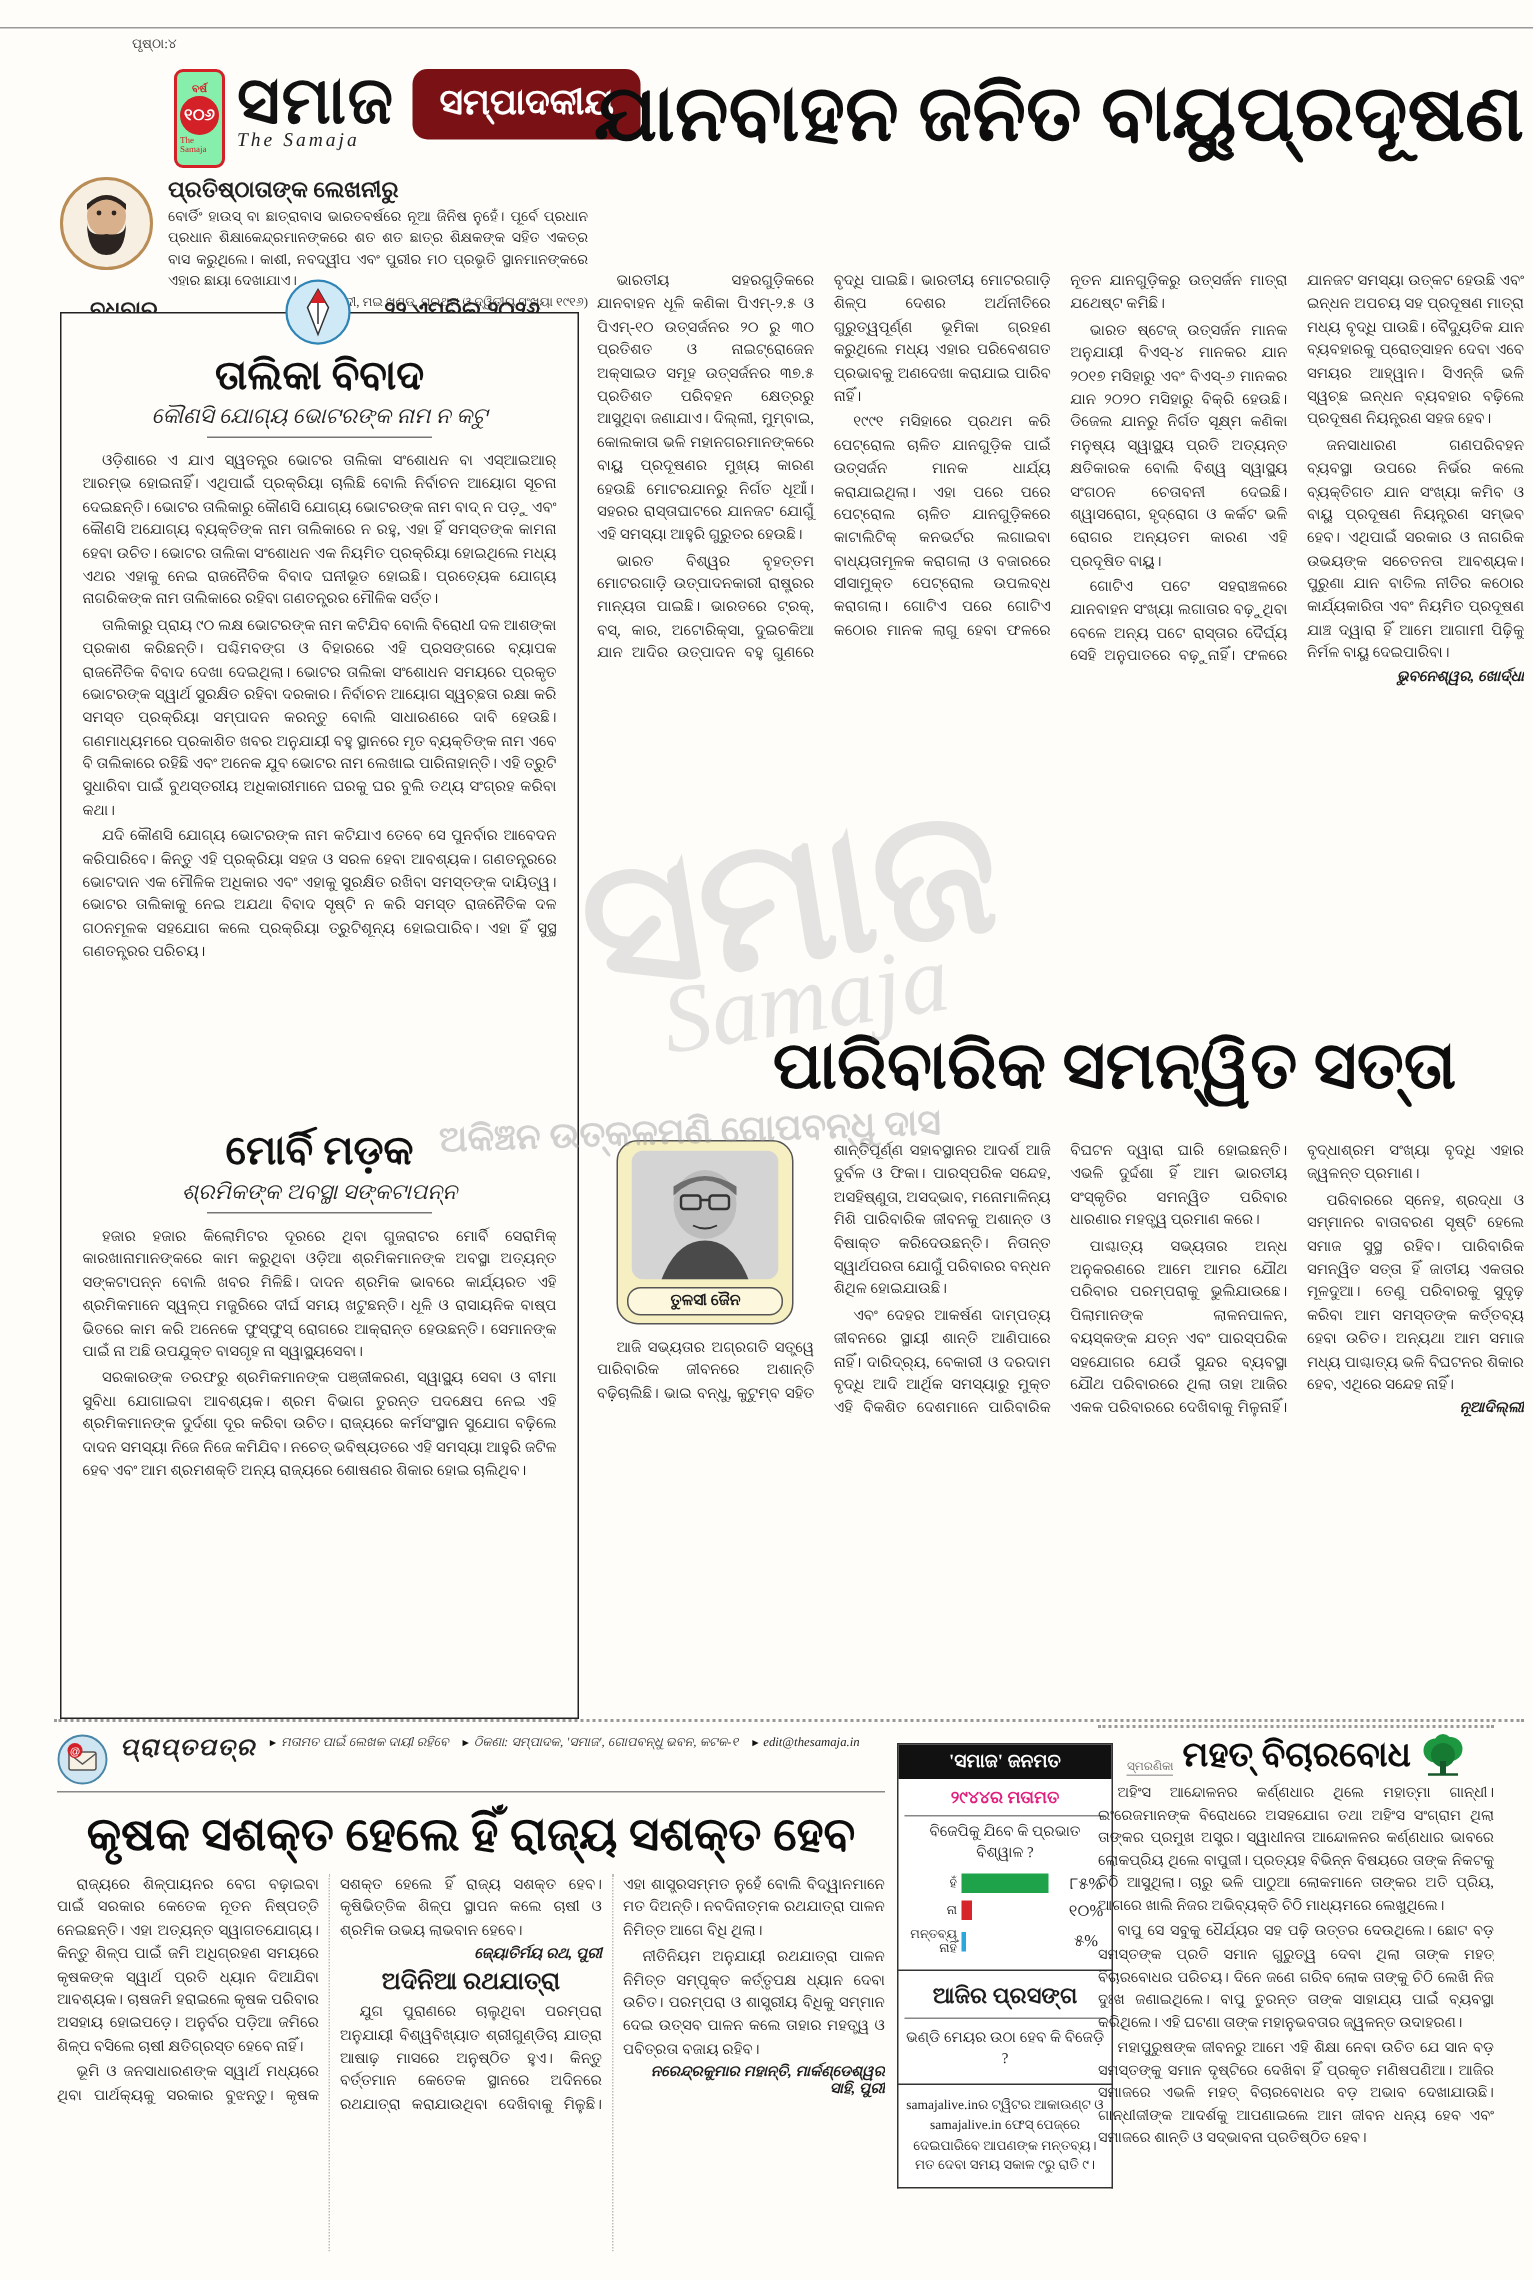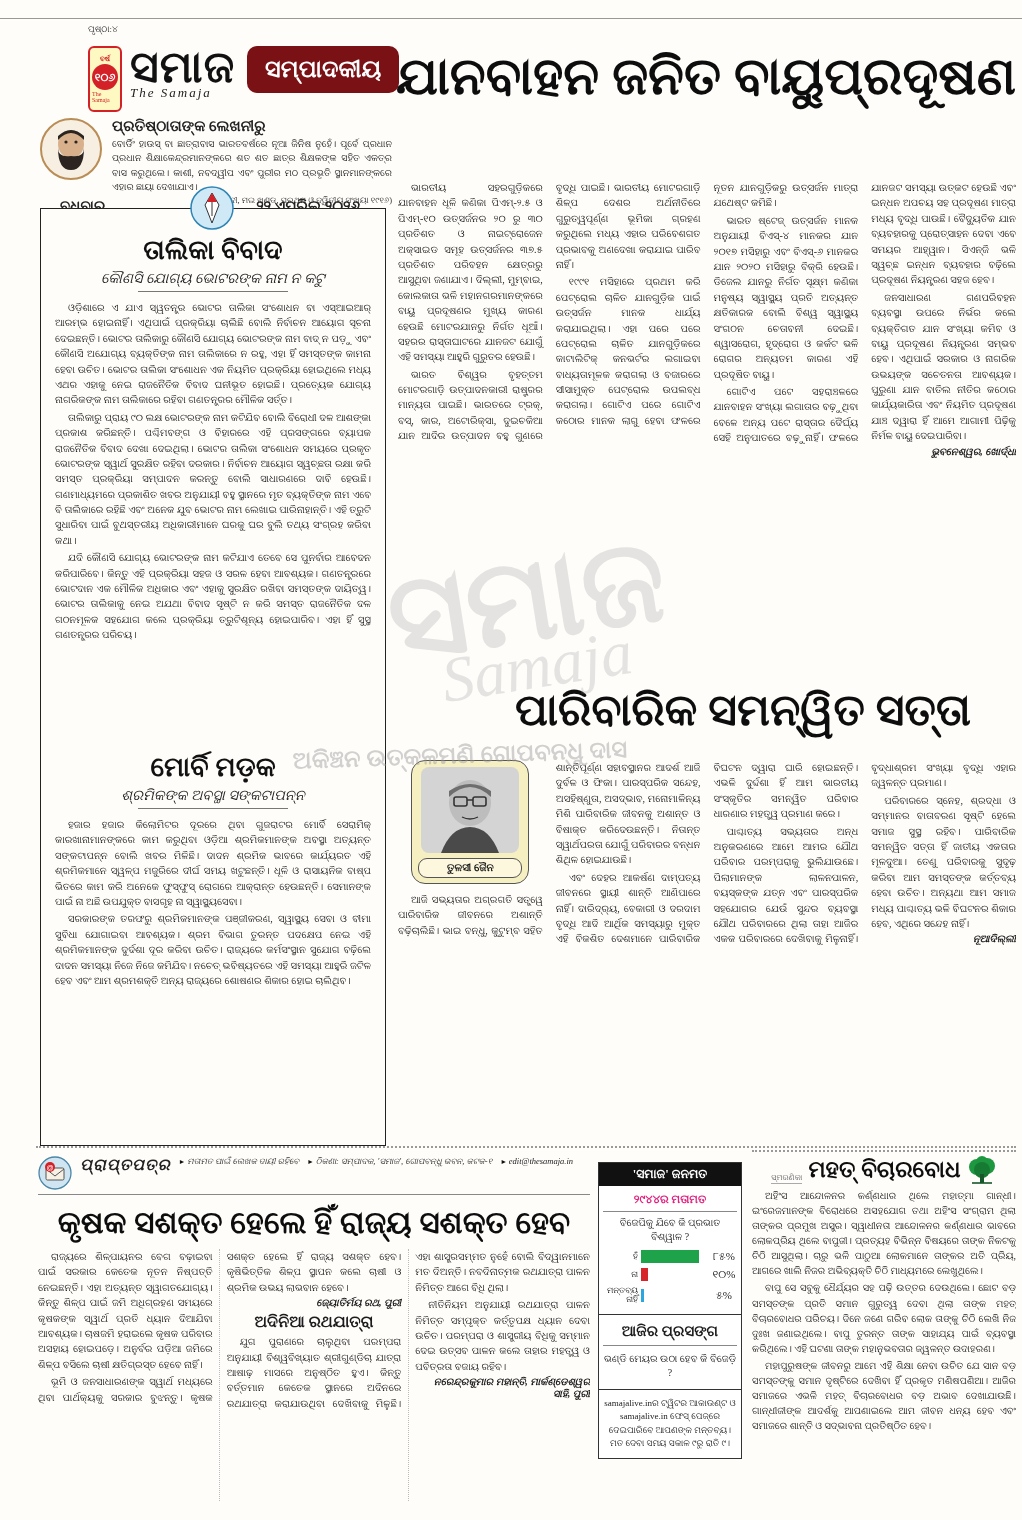--- a/index.html
+++ b/index.html
@@ -10,8 +10,8 @@
 
   
   .masthead{position:absolute;left:88px;top:46px;width:300px;display:flex;align-items:flex-start;gap:8px;}
-  .stamp{width:44px;height:58px;border:2px solid #d42027;border-radius:6px;background:#fef9c3;
-         display:flex;flex-direction:column;align-items:center;justify-content:center;gap:1px;padding:2px;}
+  .stamp{width:44px;height:58px;border:2px solid #d42027;border-radius:6px;background:#86efac;
+         display:flex;flex-direction:column;align-items:center;justify-content:center;gap:1px;padding:2px;margin-left:28px;}
   .stamp .s-top{font-size:7px;color:#d42027;font-weight:bold;}
   .stamp .s-circ{width:26px;height:26px;border-radius:50%;background:#d42027;color:#fff;font-weight:bold;
          font-size:11px;display:flex;align-items:center;justify-content:center;}

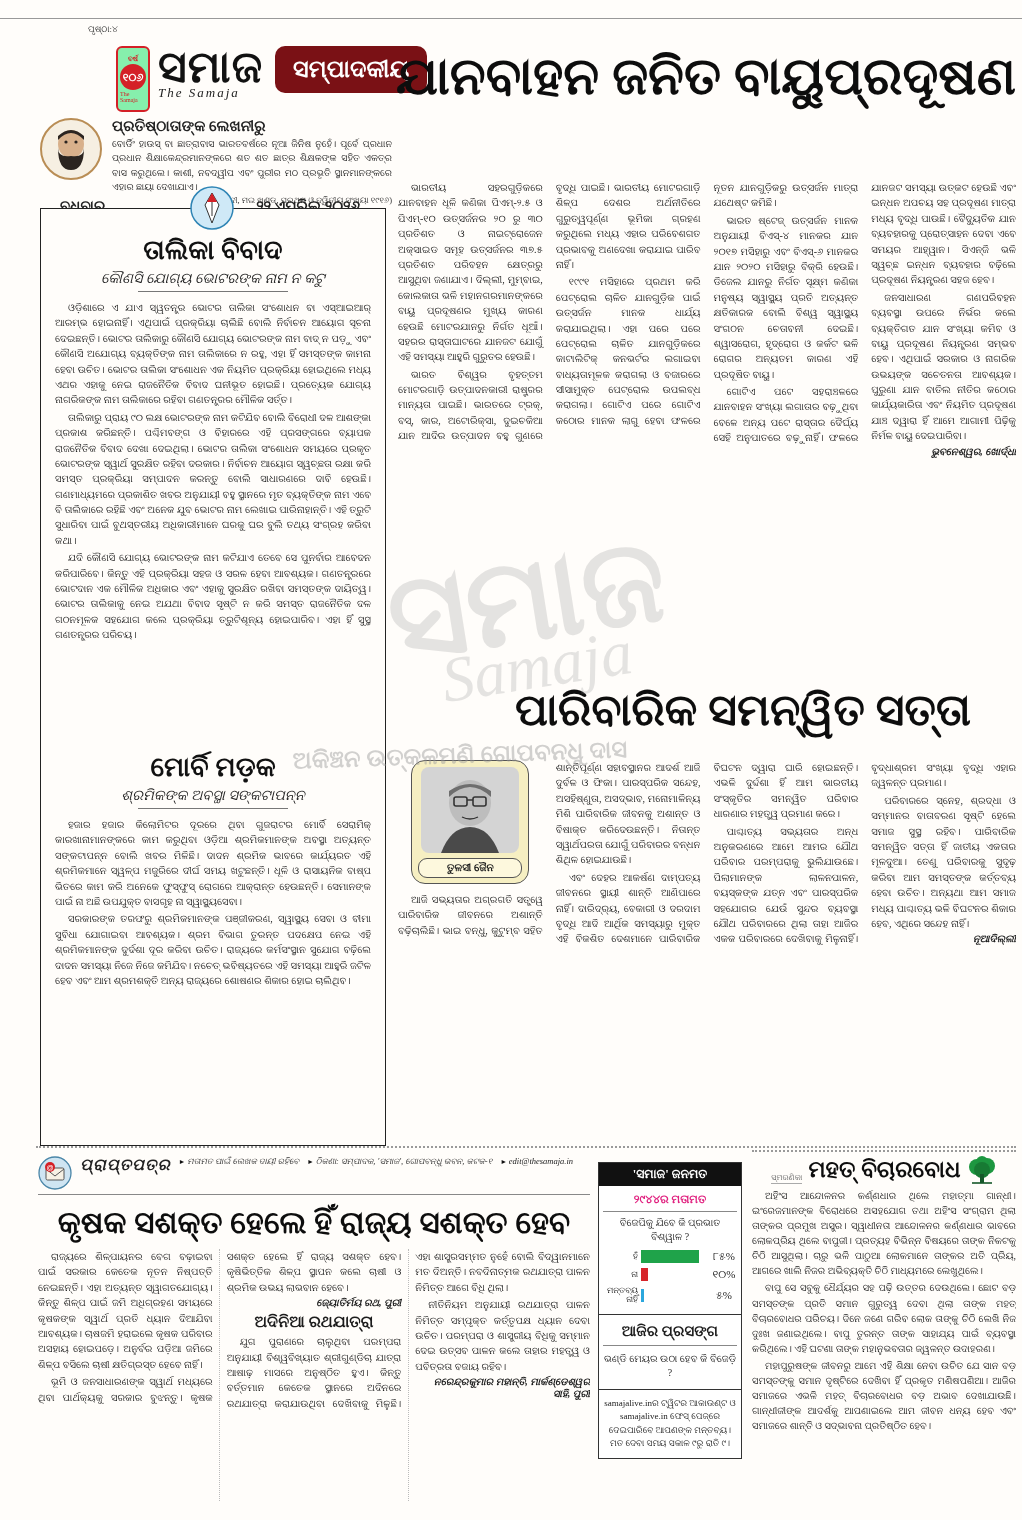--- a/index.html
+++ b/index.html
@@ -98,7 +98,7 @@
   .poll-foot{border:1.6px solid #333;border-top:none;background:#fff;text-align:center;
              font-size:9px;line-height:1.5;padding:7px 5px;}
 
-  .thought{position:absolute;left:752px;top:1150px;width:264px;height:366px;overflow:hidden;
+  .thought{position:absolute;left:732px;top:1150px;width:264px;height:366px;overflow:hidden;
            border-top:2px dotted #999;padding-top:4px;box-sizing:border-box;}
   .thought-headrow{display:flex;align-items:center;justify-content:center;gap:6px;margin-bottom:4px;}
   .thought-kicker{font-size:8px;color:#666;align-self:flex-end;border-bottom:1px solid #aaa;}

